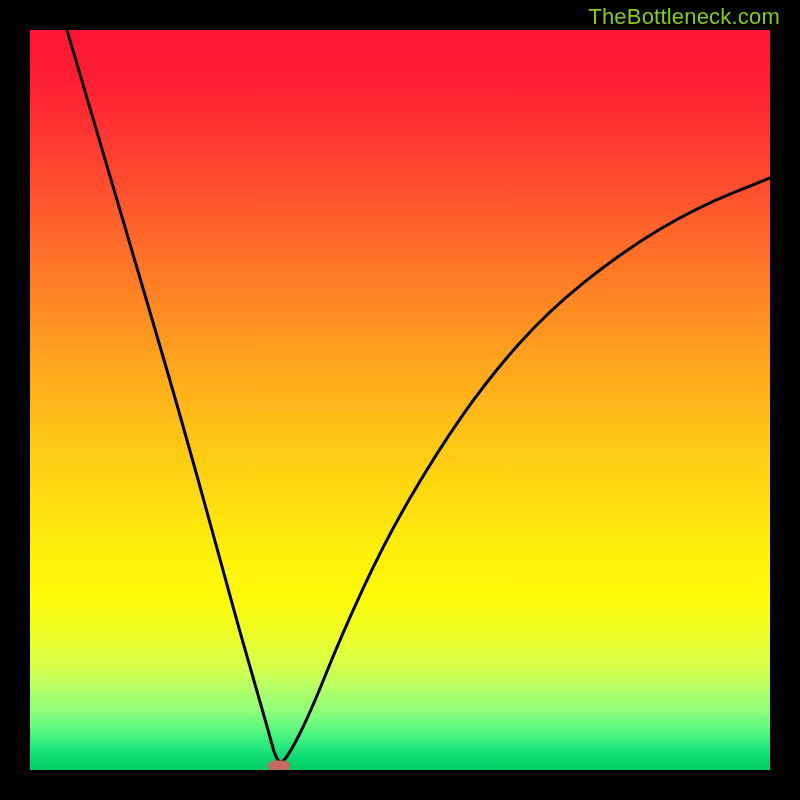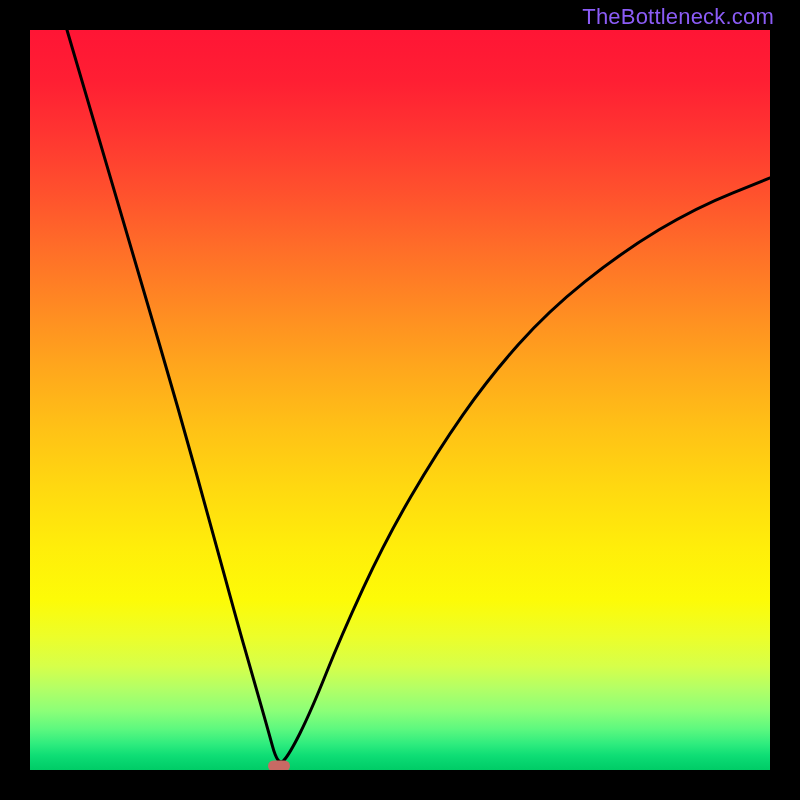--- a/index.html
+++ b/index.html
@@ -20,8 +20,8 @@
   .watermark {
     position: absolute;
     top: 4px;
-    right: 26px;
-    color: #8b5cf6;
+    right: 20px;
+    color: #84cc16;
     font-size: 22px;
     font-weight: 400;
     letter-spacing: 0.2px;

